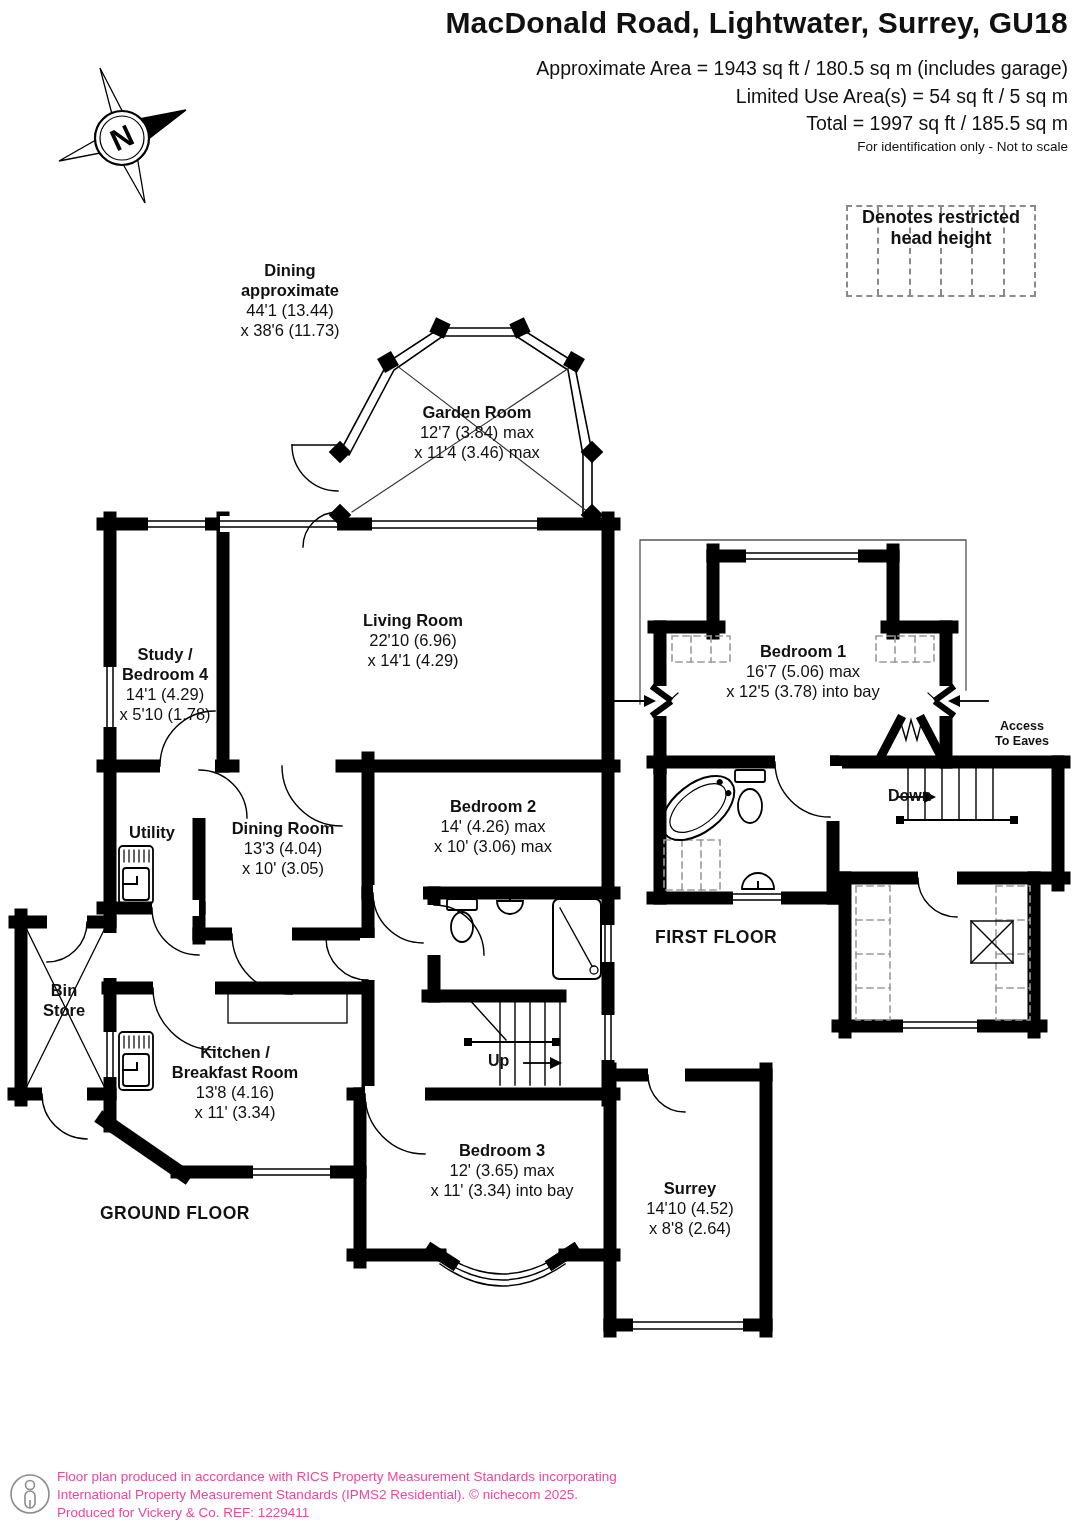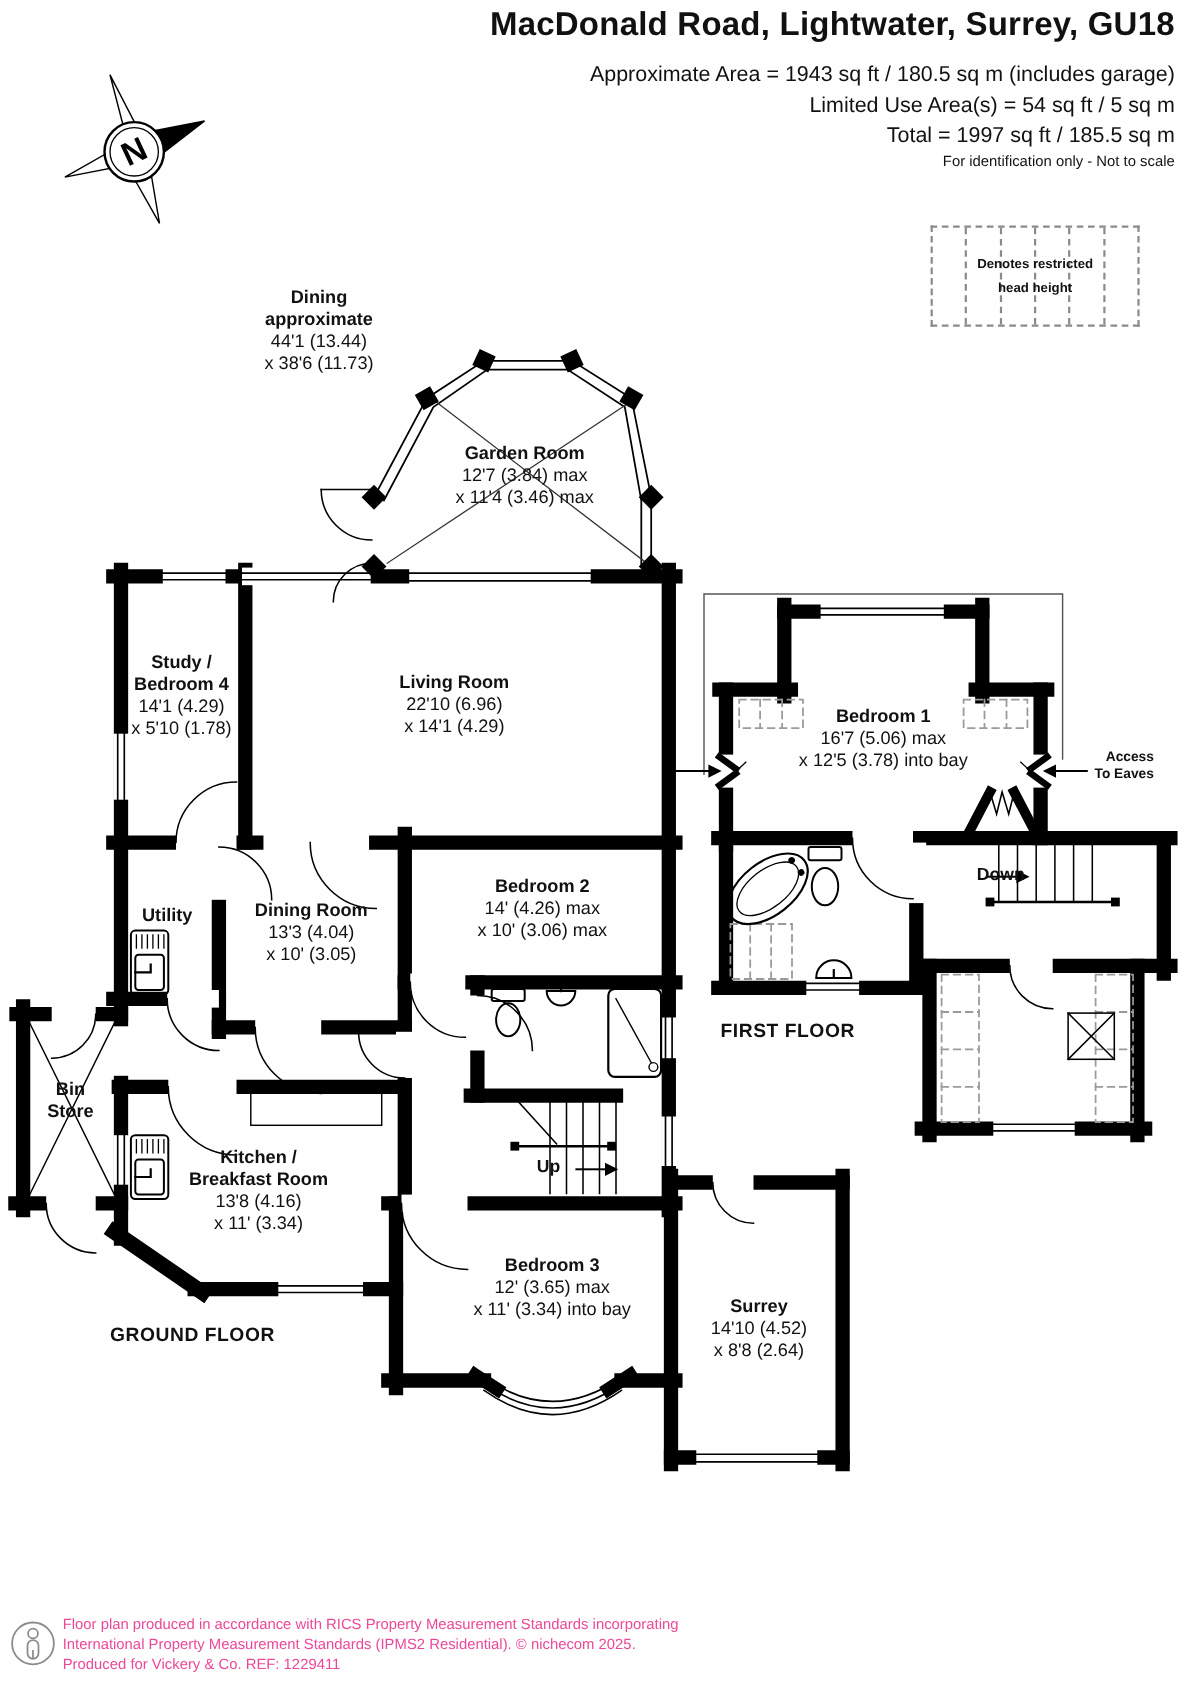--- a/index.html
+++ b/index.html
@@ -20,8 +20,8 @@
   .legend .cols{position:absolute;inset:0;display:flex;}
   .legend .cols div{flex:1;border-right:2px dashed #8a8a8a;}
   .legend .cols div:last-child{border-right:none;}
-  .legend .txt{position:absolute;inset:0;display:flex;flex-direction:column;align-items:center;justify-content:center;
-               font-size:12px;font-weight:bold;line-height:21px;background:transparent;}
+  .legend .txt{position:absolute;inset:0;display:flex;flex-direction:column;align-items:center;
+               font-size:18px;font-weight:bold;line-height:21px;background:transparent;}
   .footer{position:absolute;left:57px;top:1468px;font-size:13.5px;line-height:18px;color:#ec4899;}
   .person{position:absolute;left:8px;top:1466px;}
 </style>

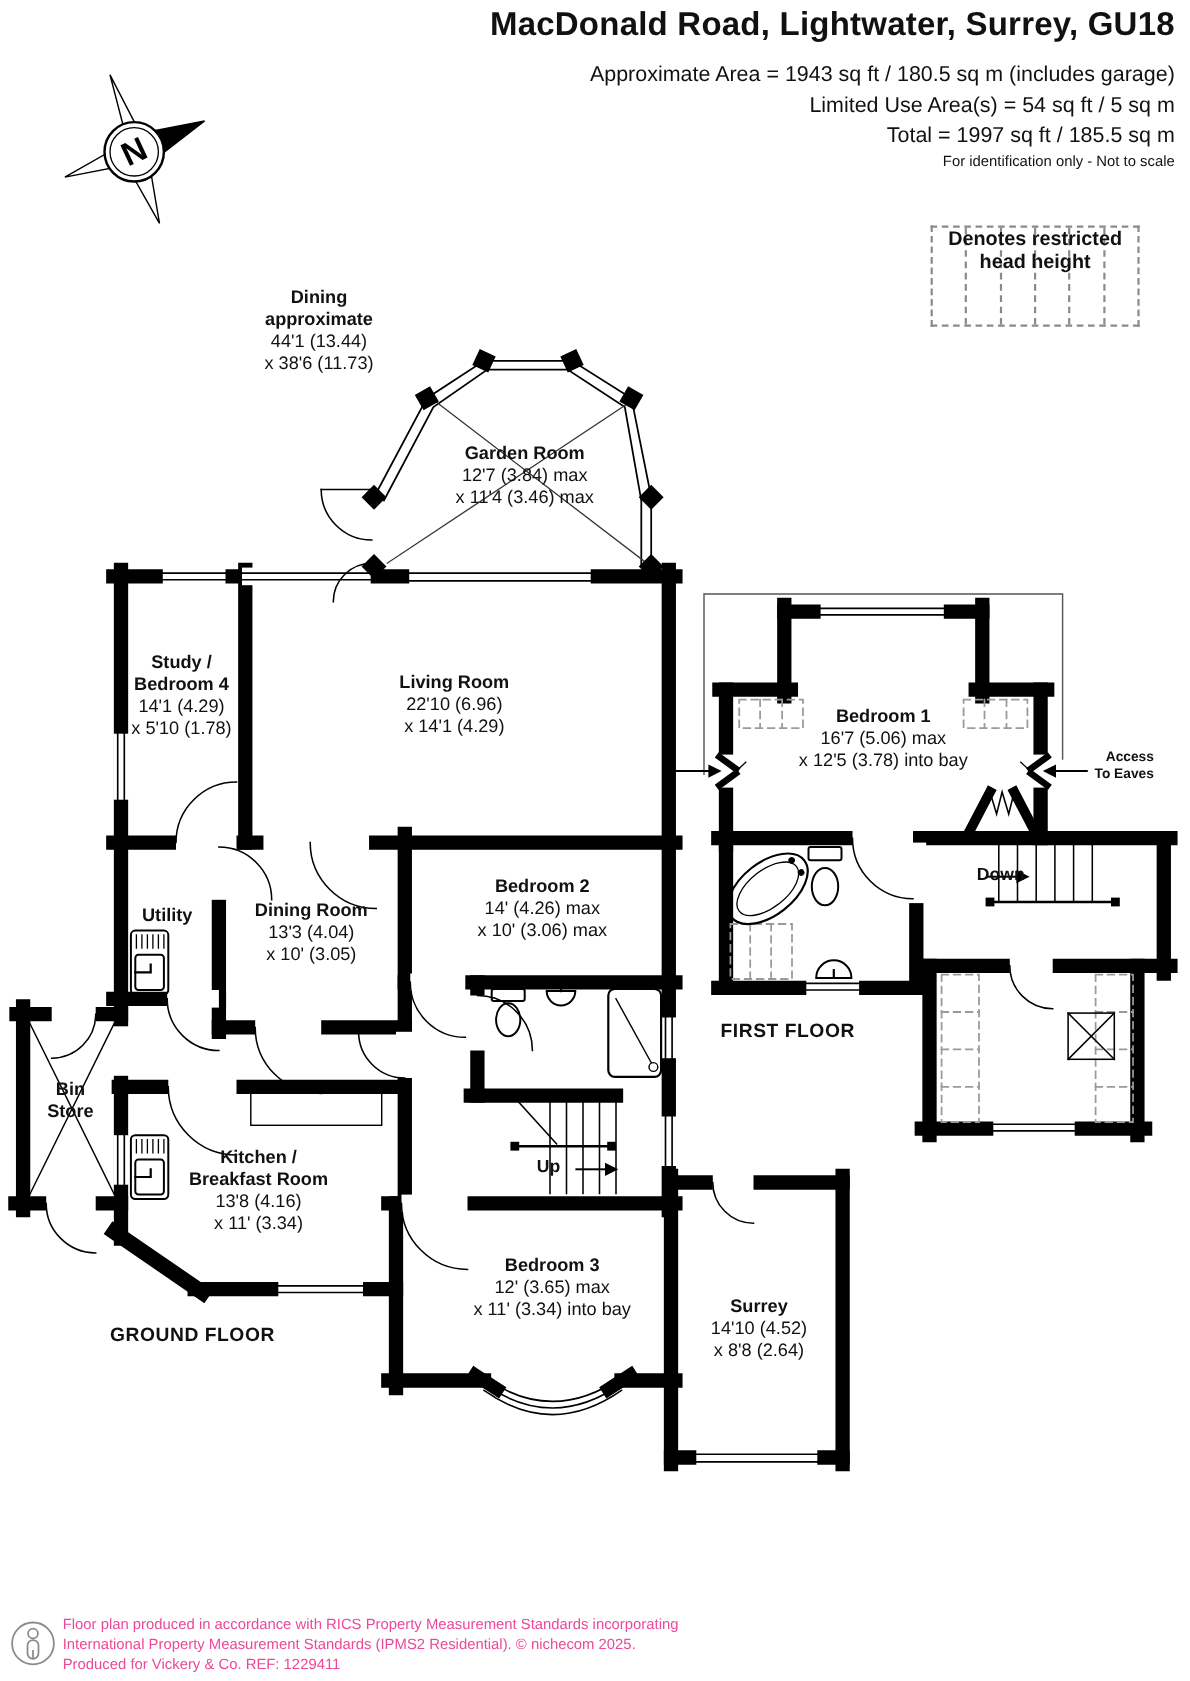--- a/index.html
+++ b/index.html
@@ -356,7 +356,7 @@
   <div>x 11'4 (3.46) max</div>
 </div>
 
-<div class="lbl" style="left:165px;top:592px;">
+<div class="lbl" style="left:165px;top:644px;">
   <div class="b">Study /</div>
   <div class="b">Bedroom 4</div>
   <div>14'1 (4.29)</div>

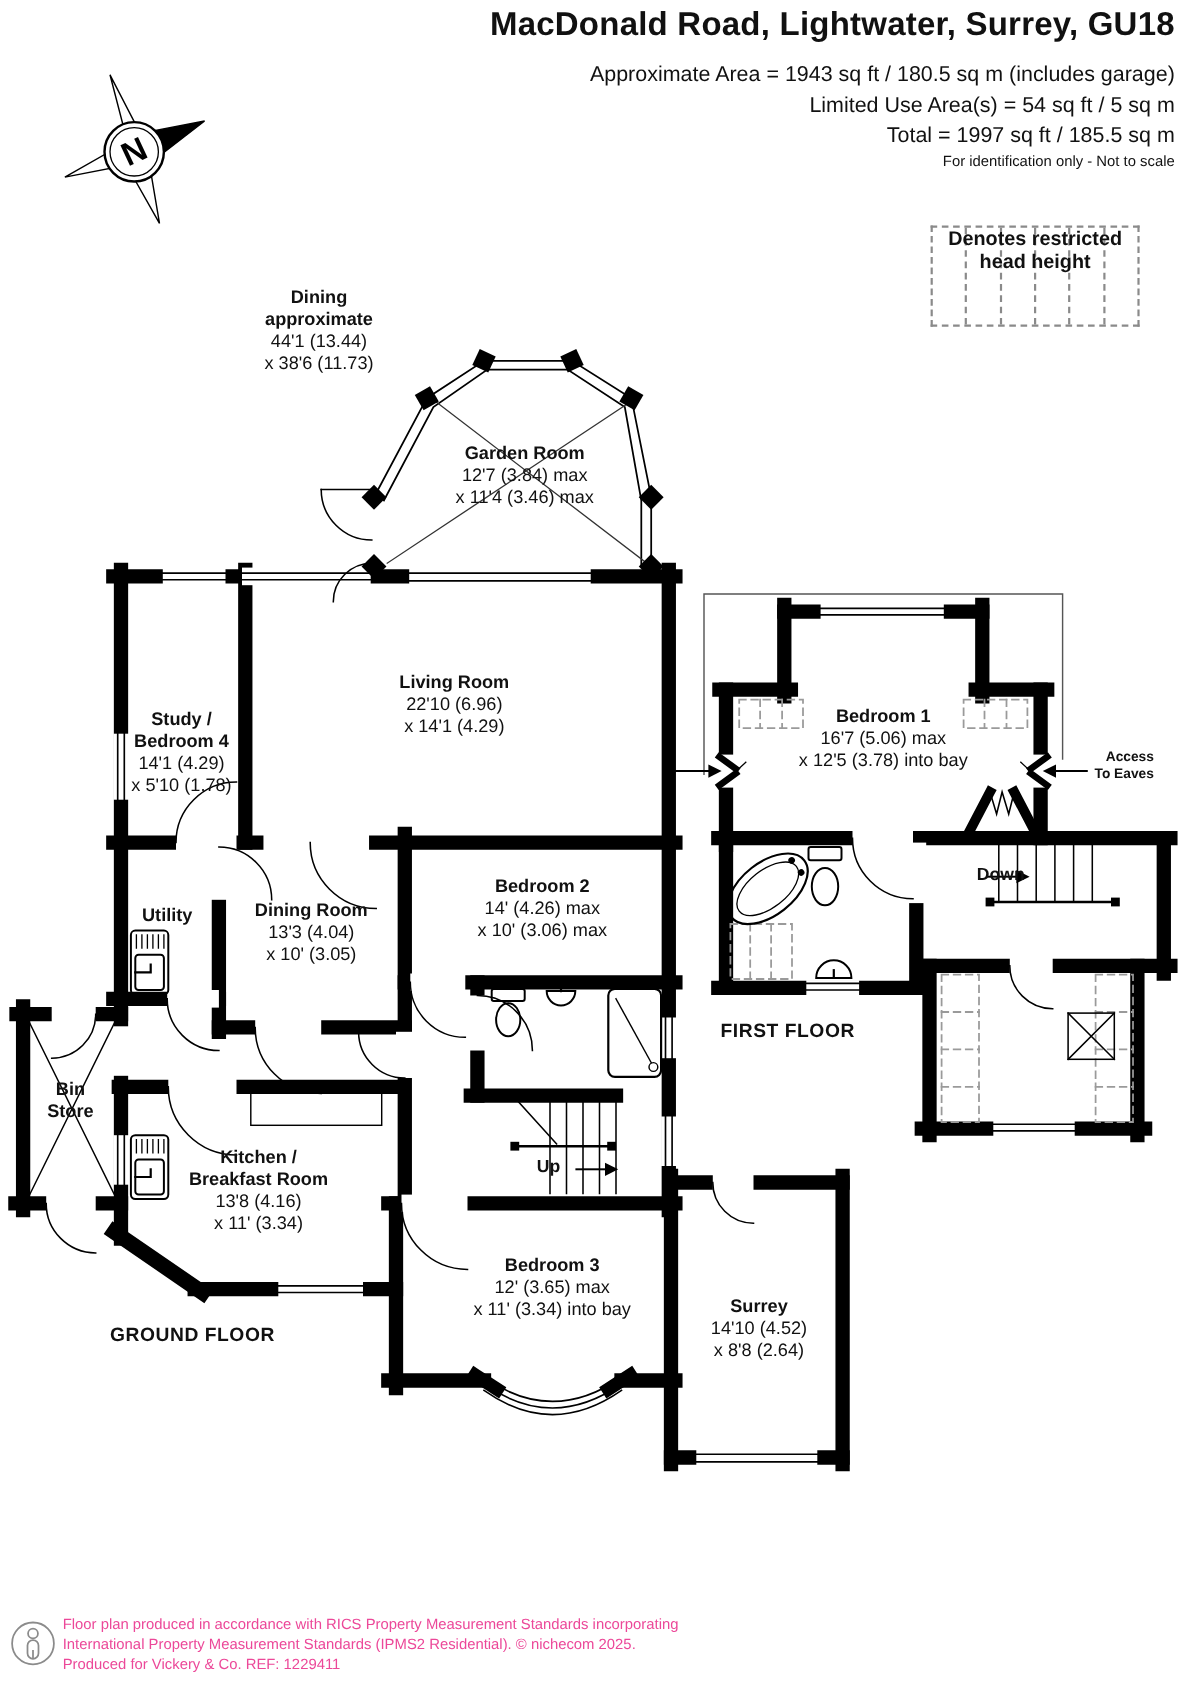--- a/index.html
+++ b/index.html
@@ -375,7 +375,7 @@
   <div>x 12'5 (3.78) into bay</div>
 </div>
 
-<div class="lbl small" style="left:1022px;top:681px;text-align:right;">
+<div class="lbl small" style="left:1022px;top:719px;">
   <div>Access</div>
   <div>To Eaves</div>
 </div>

